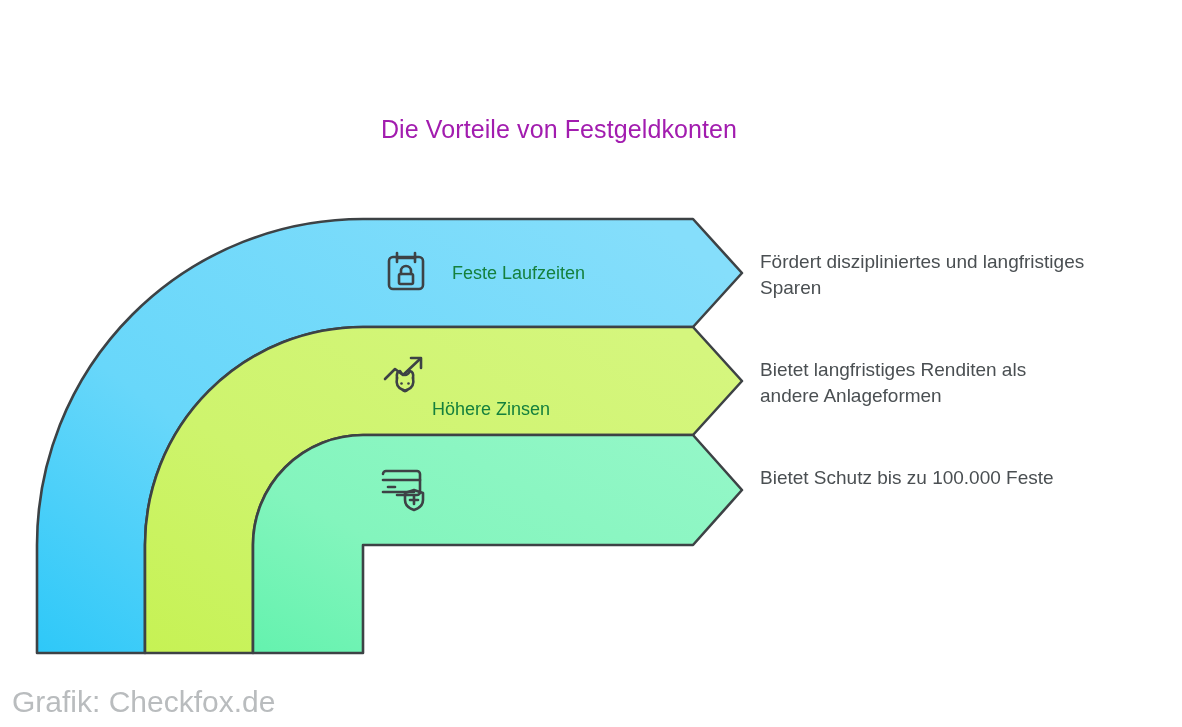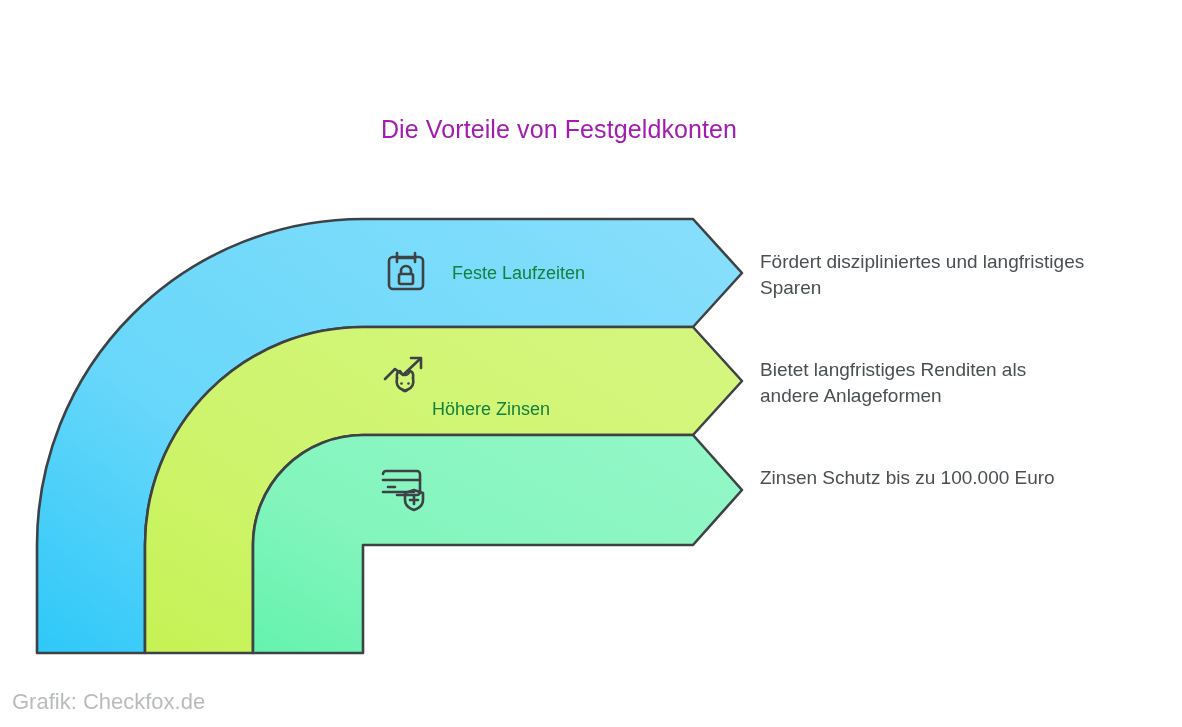--- a/index.html
+++ b/index.html
@@ -177,7 +177,7 @@
 
   <div class="desc" style="top:357px;">Bietet langfristiges Renditen als andere Anlageformen</div>
 
-  <div class="desc" style="top:465px;">Zinsen Schutz bis zu 100.000 Euro</div>
+  <div class="desc" style="top:465px;">Bietet Schutz bis zu 100.000 Feste</div>
 
   <div class="footer-credit">Grafik: Checkfox.de</div>
 

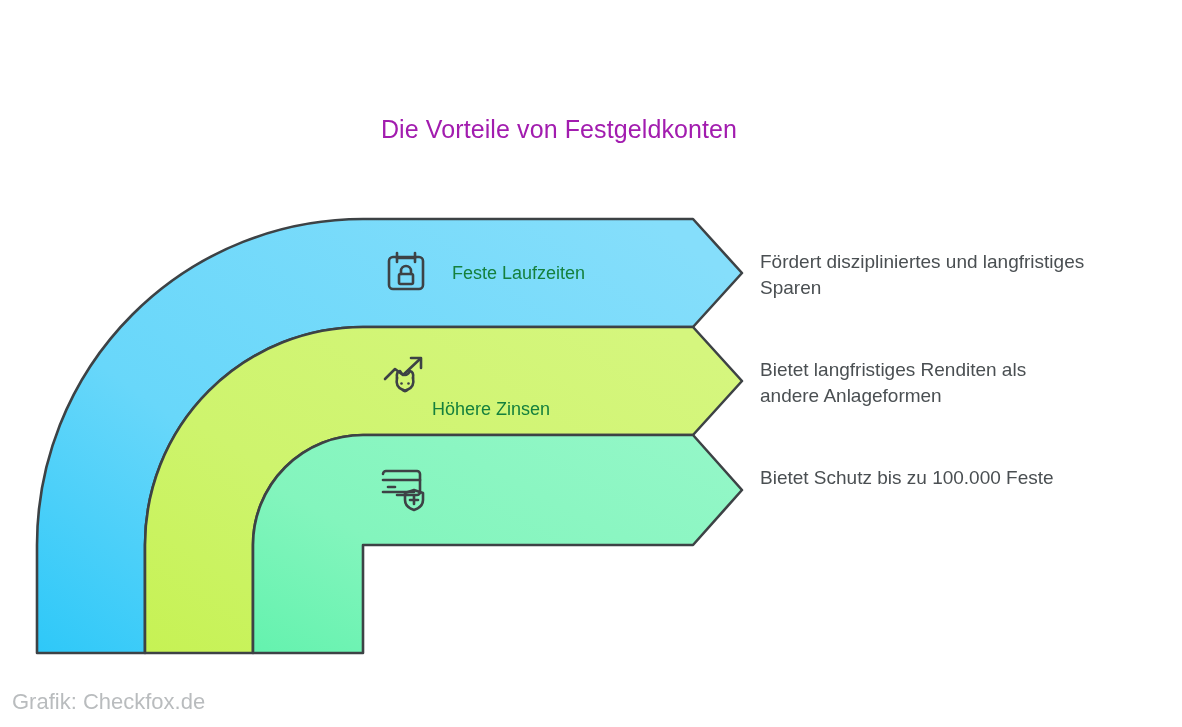--- a/index.html
+++ b/index.html
@@ -72,7 +72,7 @@
     position: absolute;
     left: 12px;
     top: 687px;
-    font-size: 22px;
+    font-size: 30px;
     color: #b9bcbe;
     line-height: 30px;
   }

